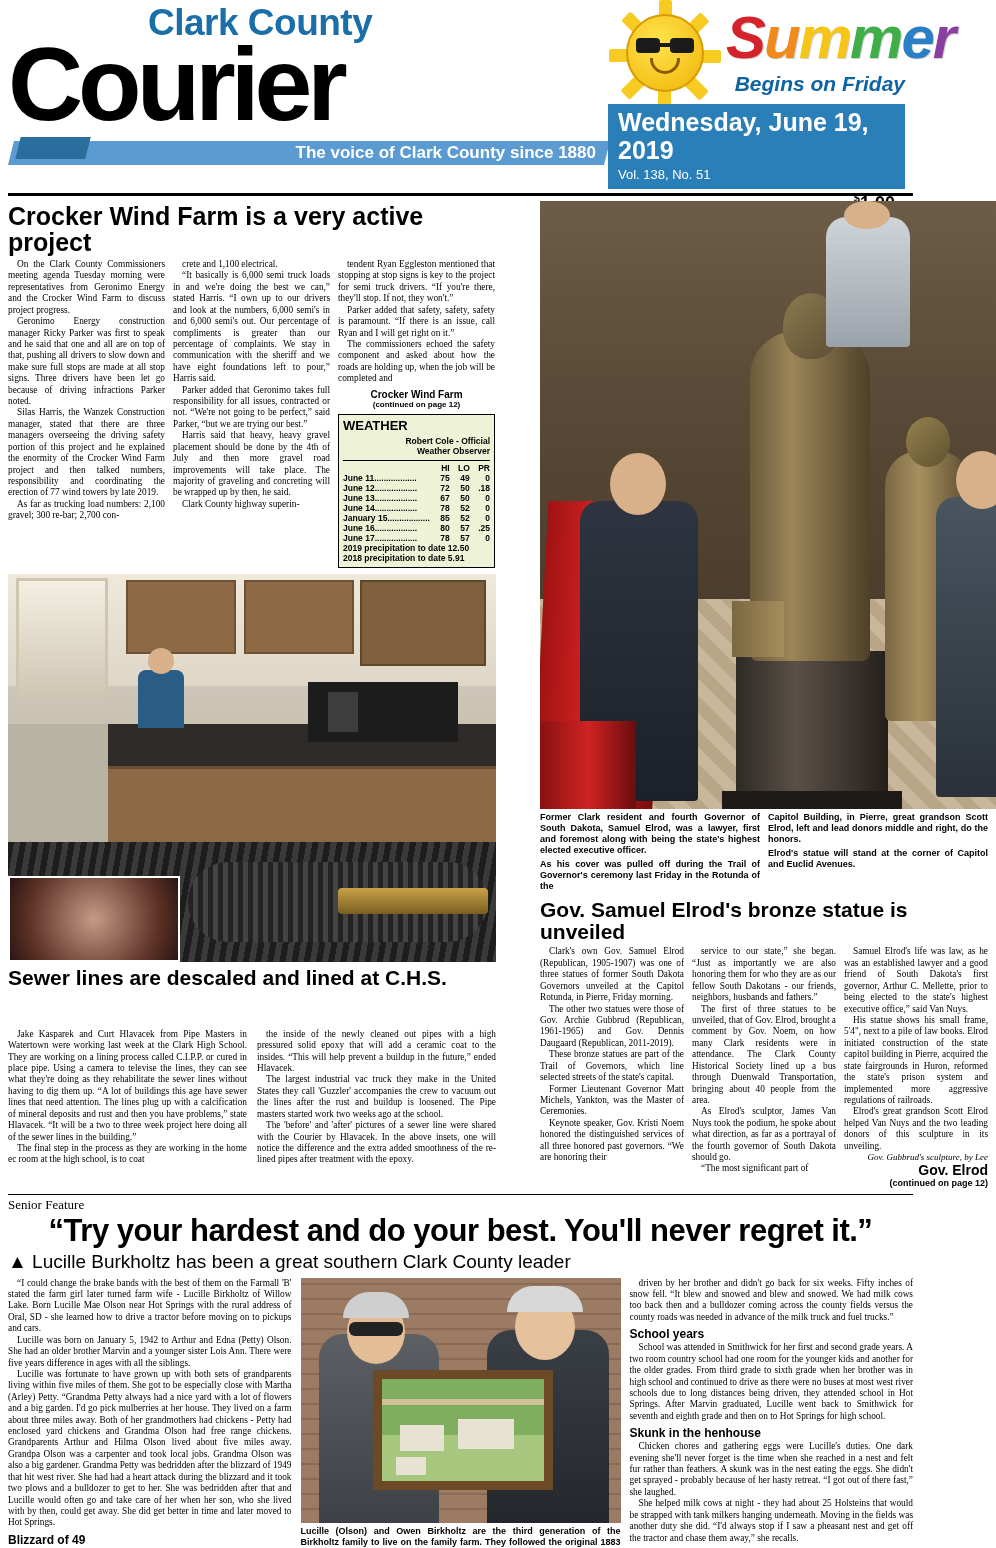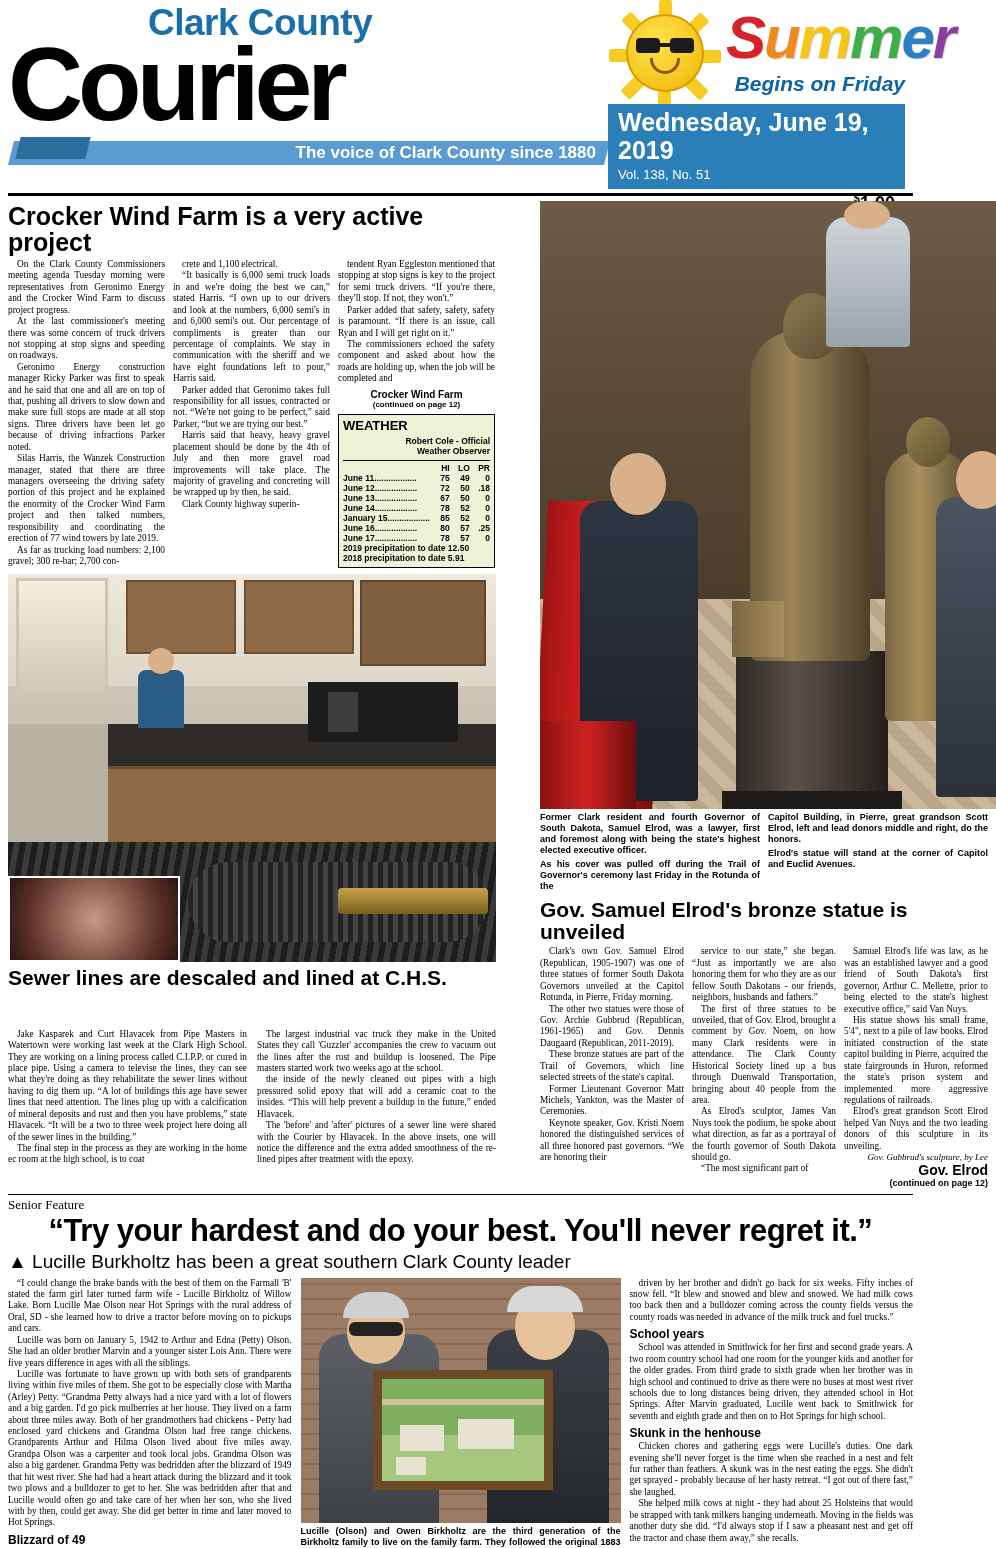--- a/index.html
+++ b/index.html
@@ -359,7 +359,6 @@
         <div class="col3">
           <div class="body-txt">
             <p>On the Clark County Commissioners meeting agenda Tuesday morning were representatives from Geronimo Energy and the Crocker Wind Farm to discuss project progress.</p>
-            <p>At the last commissioner's meeting there was some concern of truck drivers not stopping at stop signs and speeding on roadways.</p>
             <p>Geronimo Energy construction manager Ricky Parker was first to speak and he said that one and all are on top of that, pushing all drivers to slow down and make sure full stops are made at all stop signs. Three drivers have been let go because of driving infractions Parker noted.</p>
             <p>Silas Harris, the Wanzek Construction manager, stated that there are three managers overseeing the driving safety portion of this project and he explained the enormity of the Crocker Wind Farm project and then talked numbers, responsibility and coordinating the erection of 77 wind towers by late 2019.</p>
             <p>As far as trucking load numbers: 2,100 gravel; 300 re-bar; 2,700 con-</p>

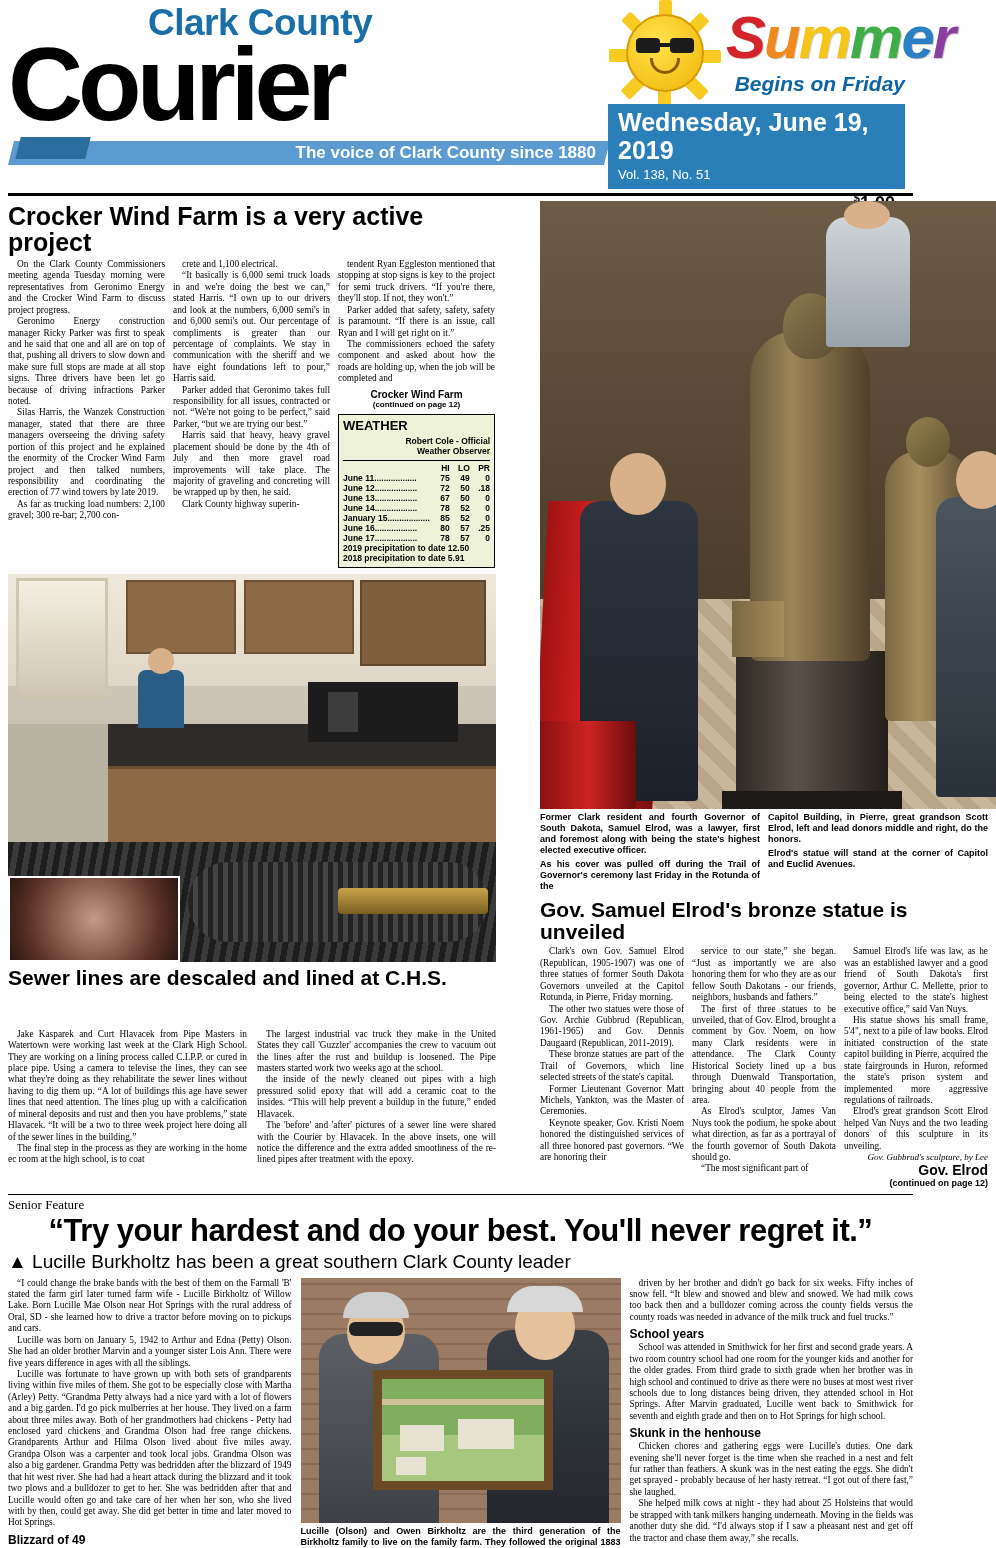--- a/index.html
+++ b/index.html
@@ -483,8 +483,8 @@
         </div>
         <div class="col2">
           <div class="body-txt">
+            <p>the inside of the newly cleaned out pipes with a high pressured solid epoxy that will add a ceramic coat to the insides. “This will help prevent a buildup in the future,” ended Hlavacek.</p>
             <p>The largest industrial vac truck they make in the United States they call 'Guzzler' accompanies the crew to vacuum out the lines after the rust and buildup is loosened. The Pipe masters started work two weeks ago at the school.</p>
-            <p>the inside of the newly cleaned out pipes with a high pressured solid epoxy that will add a ceramic coat to the insides. “This will help prevent a buildup in the future,” ended Hlavacek.</p>
             <p>The 'before' and 'after' pictures of a sewer line were shared with the Courier by Hlavacek. In the above insets, one will notice the difference and the extra added smoothness of the re-lined pipes after treatment with the epoxy.</p>
           </div>
         </div>

